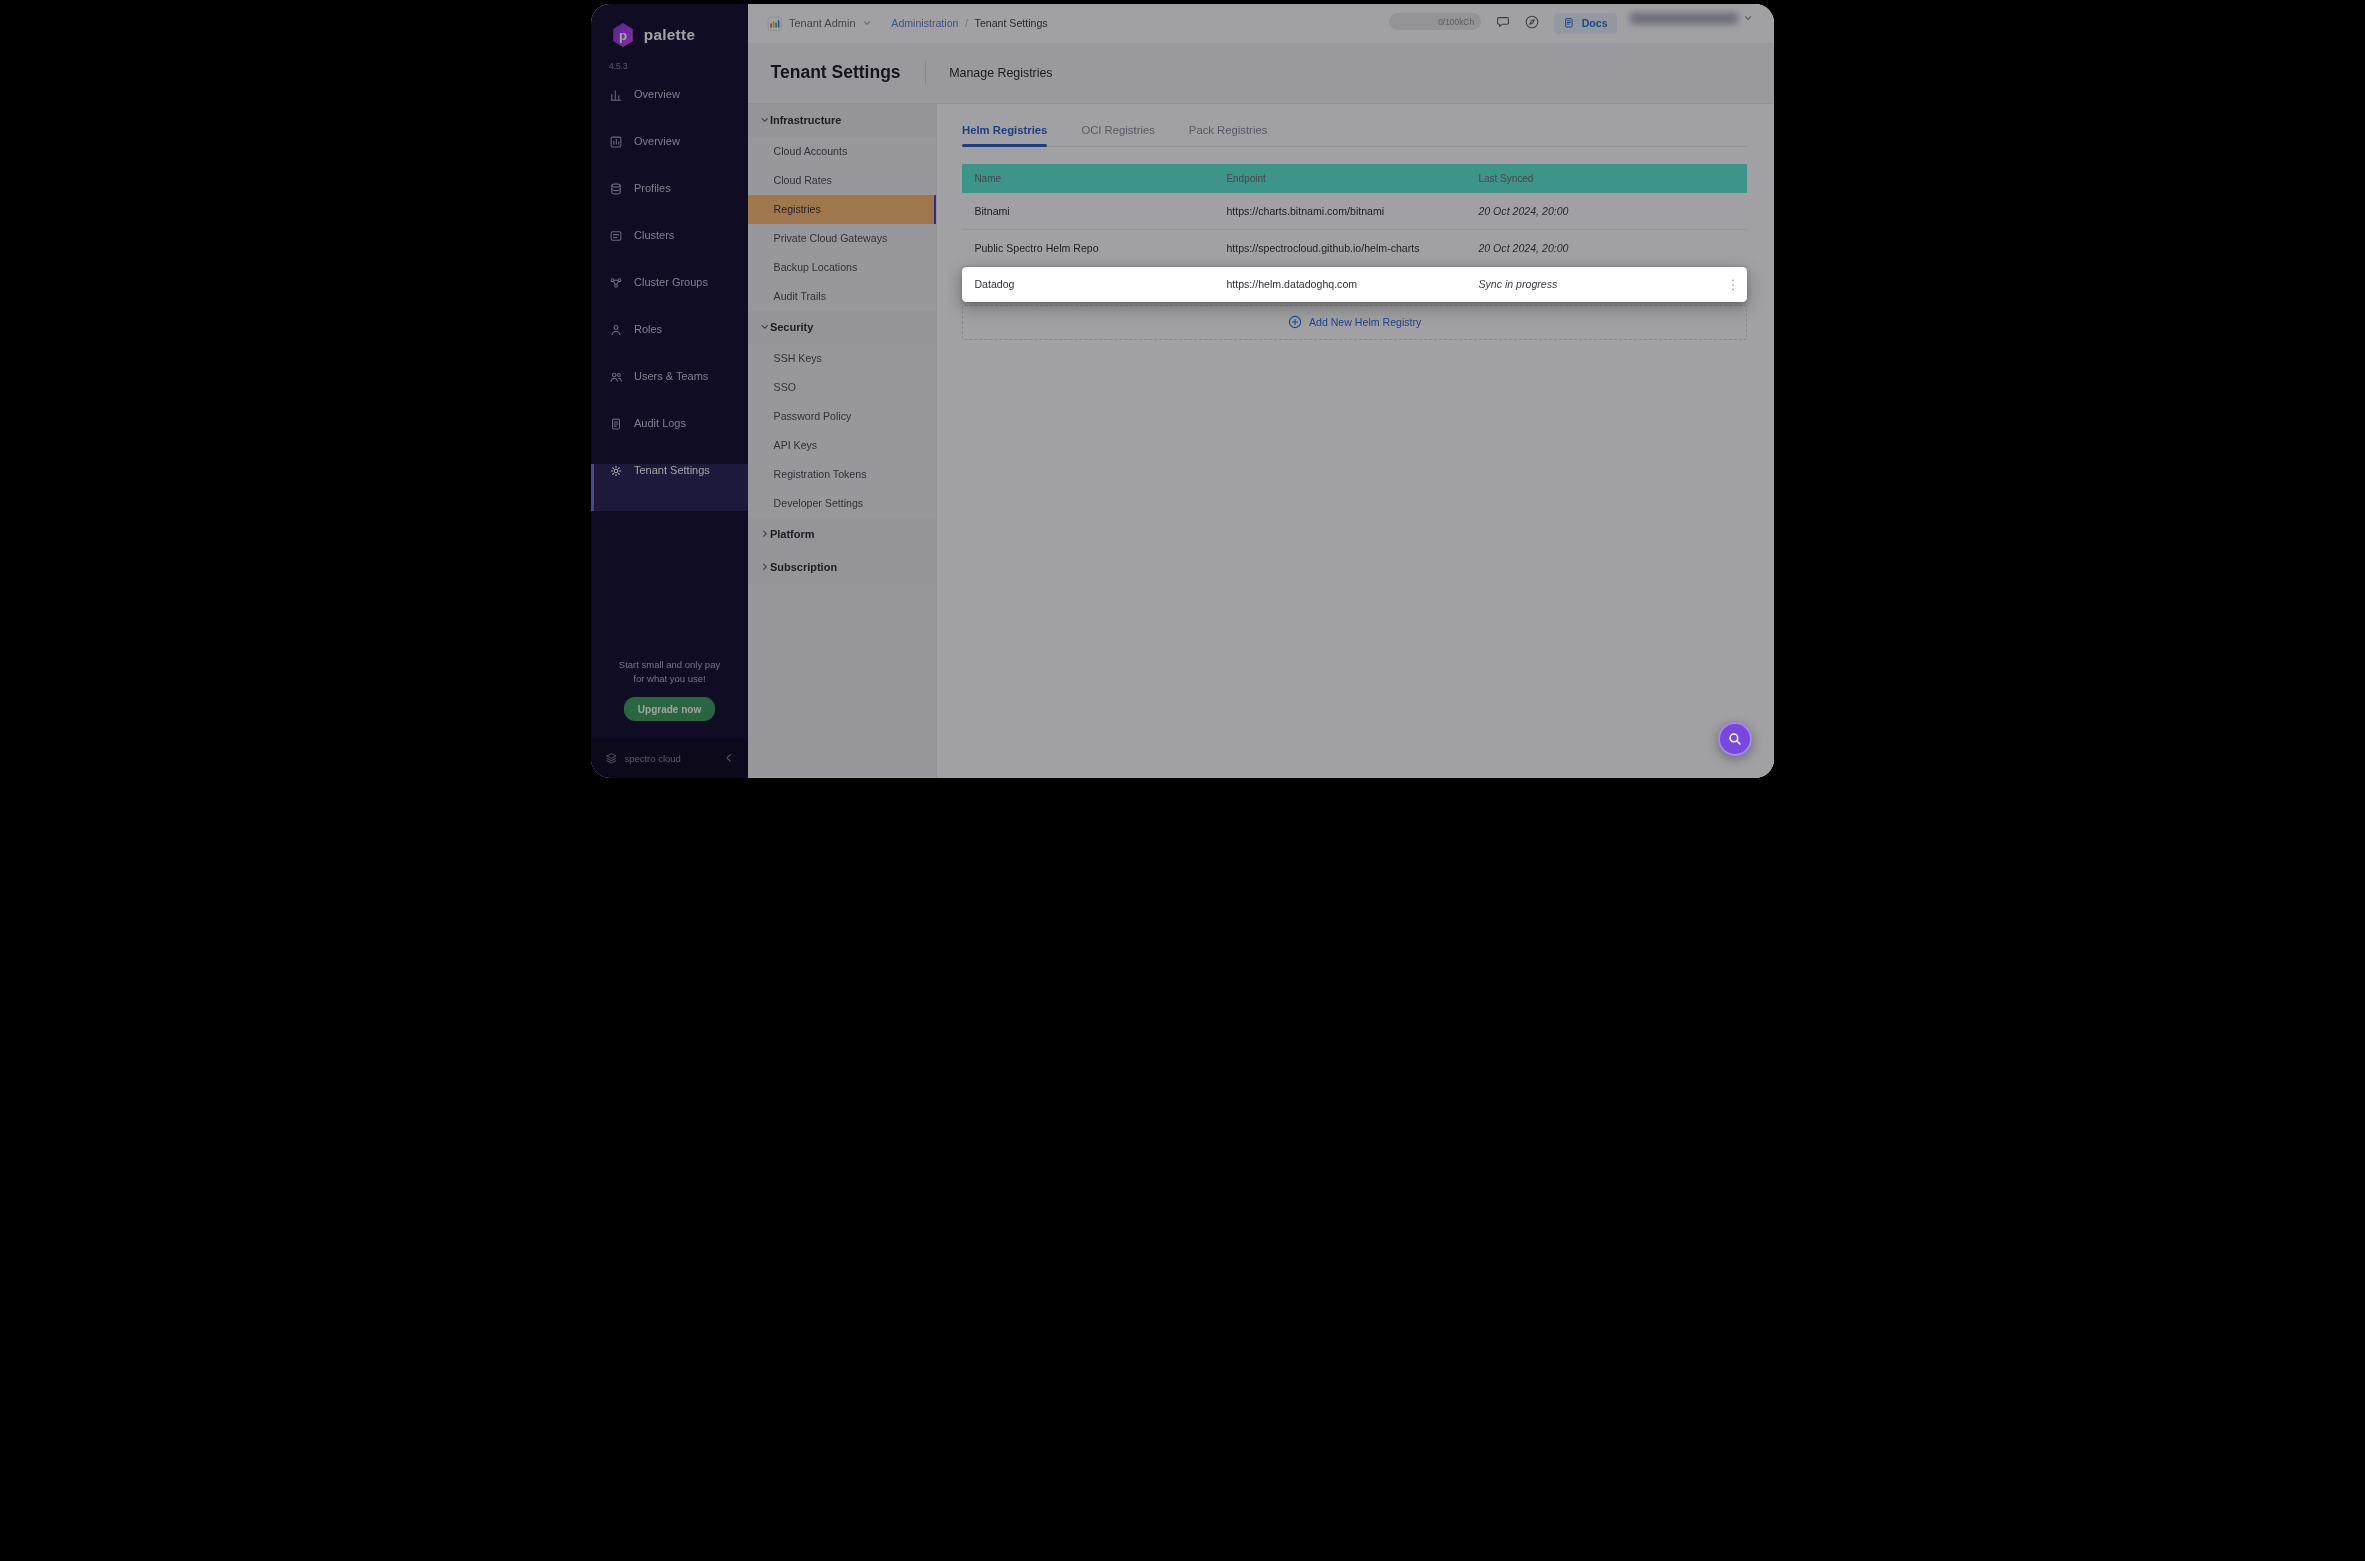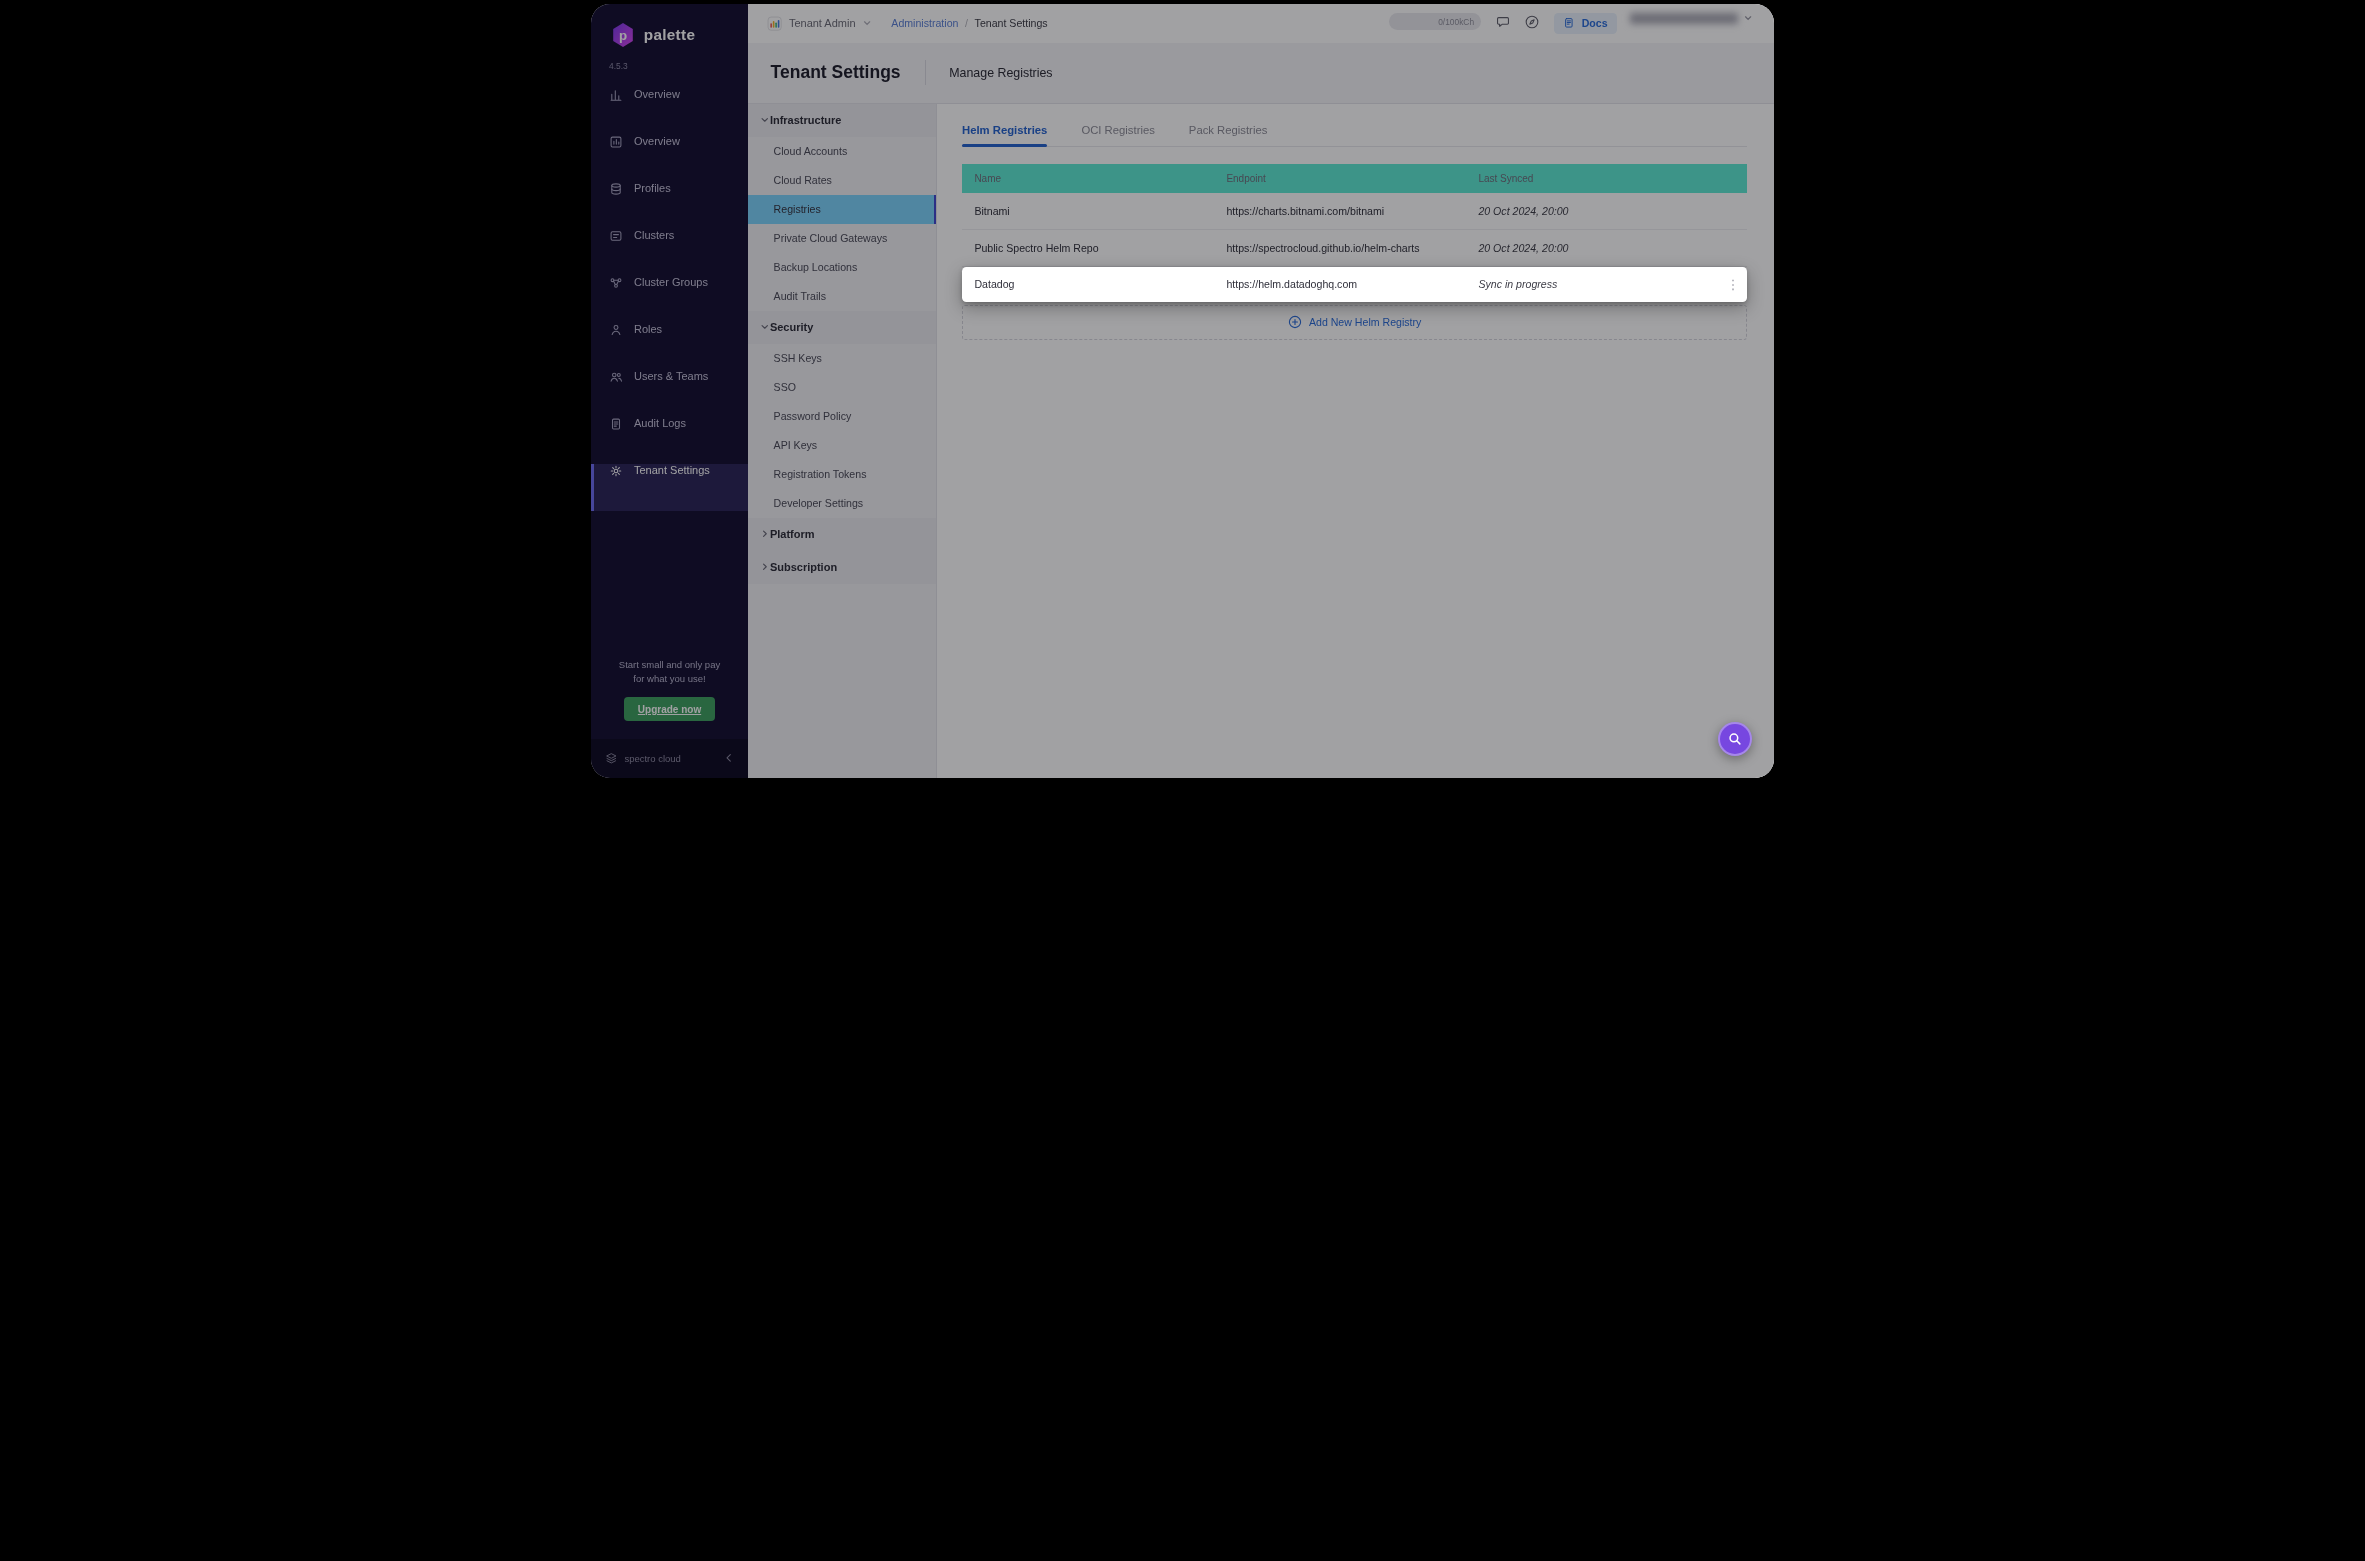--- a/index.html
+++ b/index.html
@@ -56,7 +56,7 @@
   .sec-head { height:33px; display:flex; align-items:center; padding-left:12.4px; font-size:11px; font-weight:600; color:#2c2c38; background:#ebebef; cursor:pointer; }
   .sec-head svg { width:9.5px; height:9.5px; stroke:#6a6a78; fill:none; stroke-width:2; stroke-linecap:round; stroke-linejoin:round; }
   .sub-item { height:29px; display:flex; align-items:center; padding-left:25.6px; font-size:10.6px; color:#4a4a57; cursor:pointer; }
-  .sub-item.selected { background:#7dd3fc; color:#34343f; border-right:2.9px solid #4347cf; font-weight:500; }
+  .sub-item.selected { background:#fdba74; color:#34343f; border-right:2.9px solid #4347cf; font-weight:500; }
 
   
   .content { flex:1; background:#fff; padding:20px 27px 0 25px; position:relative; min-width:0; }

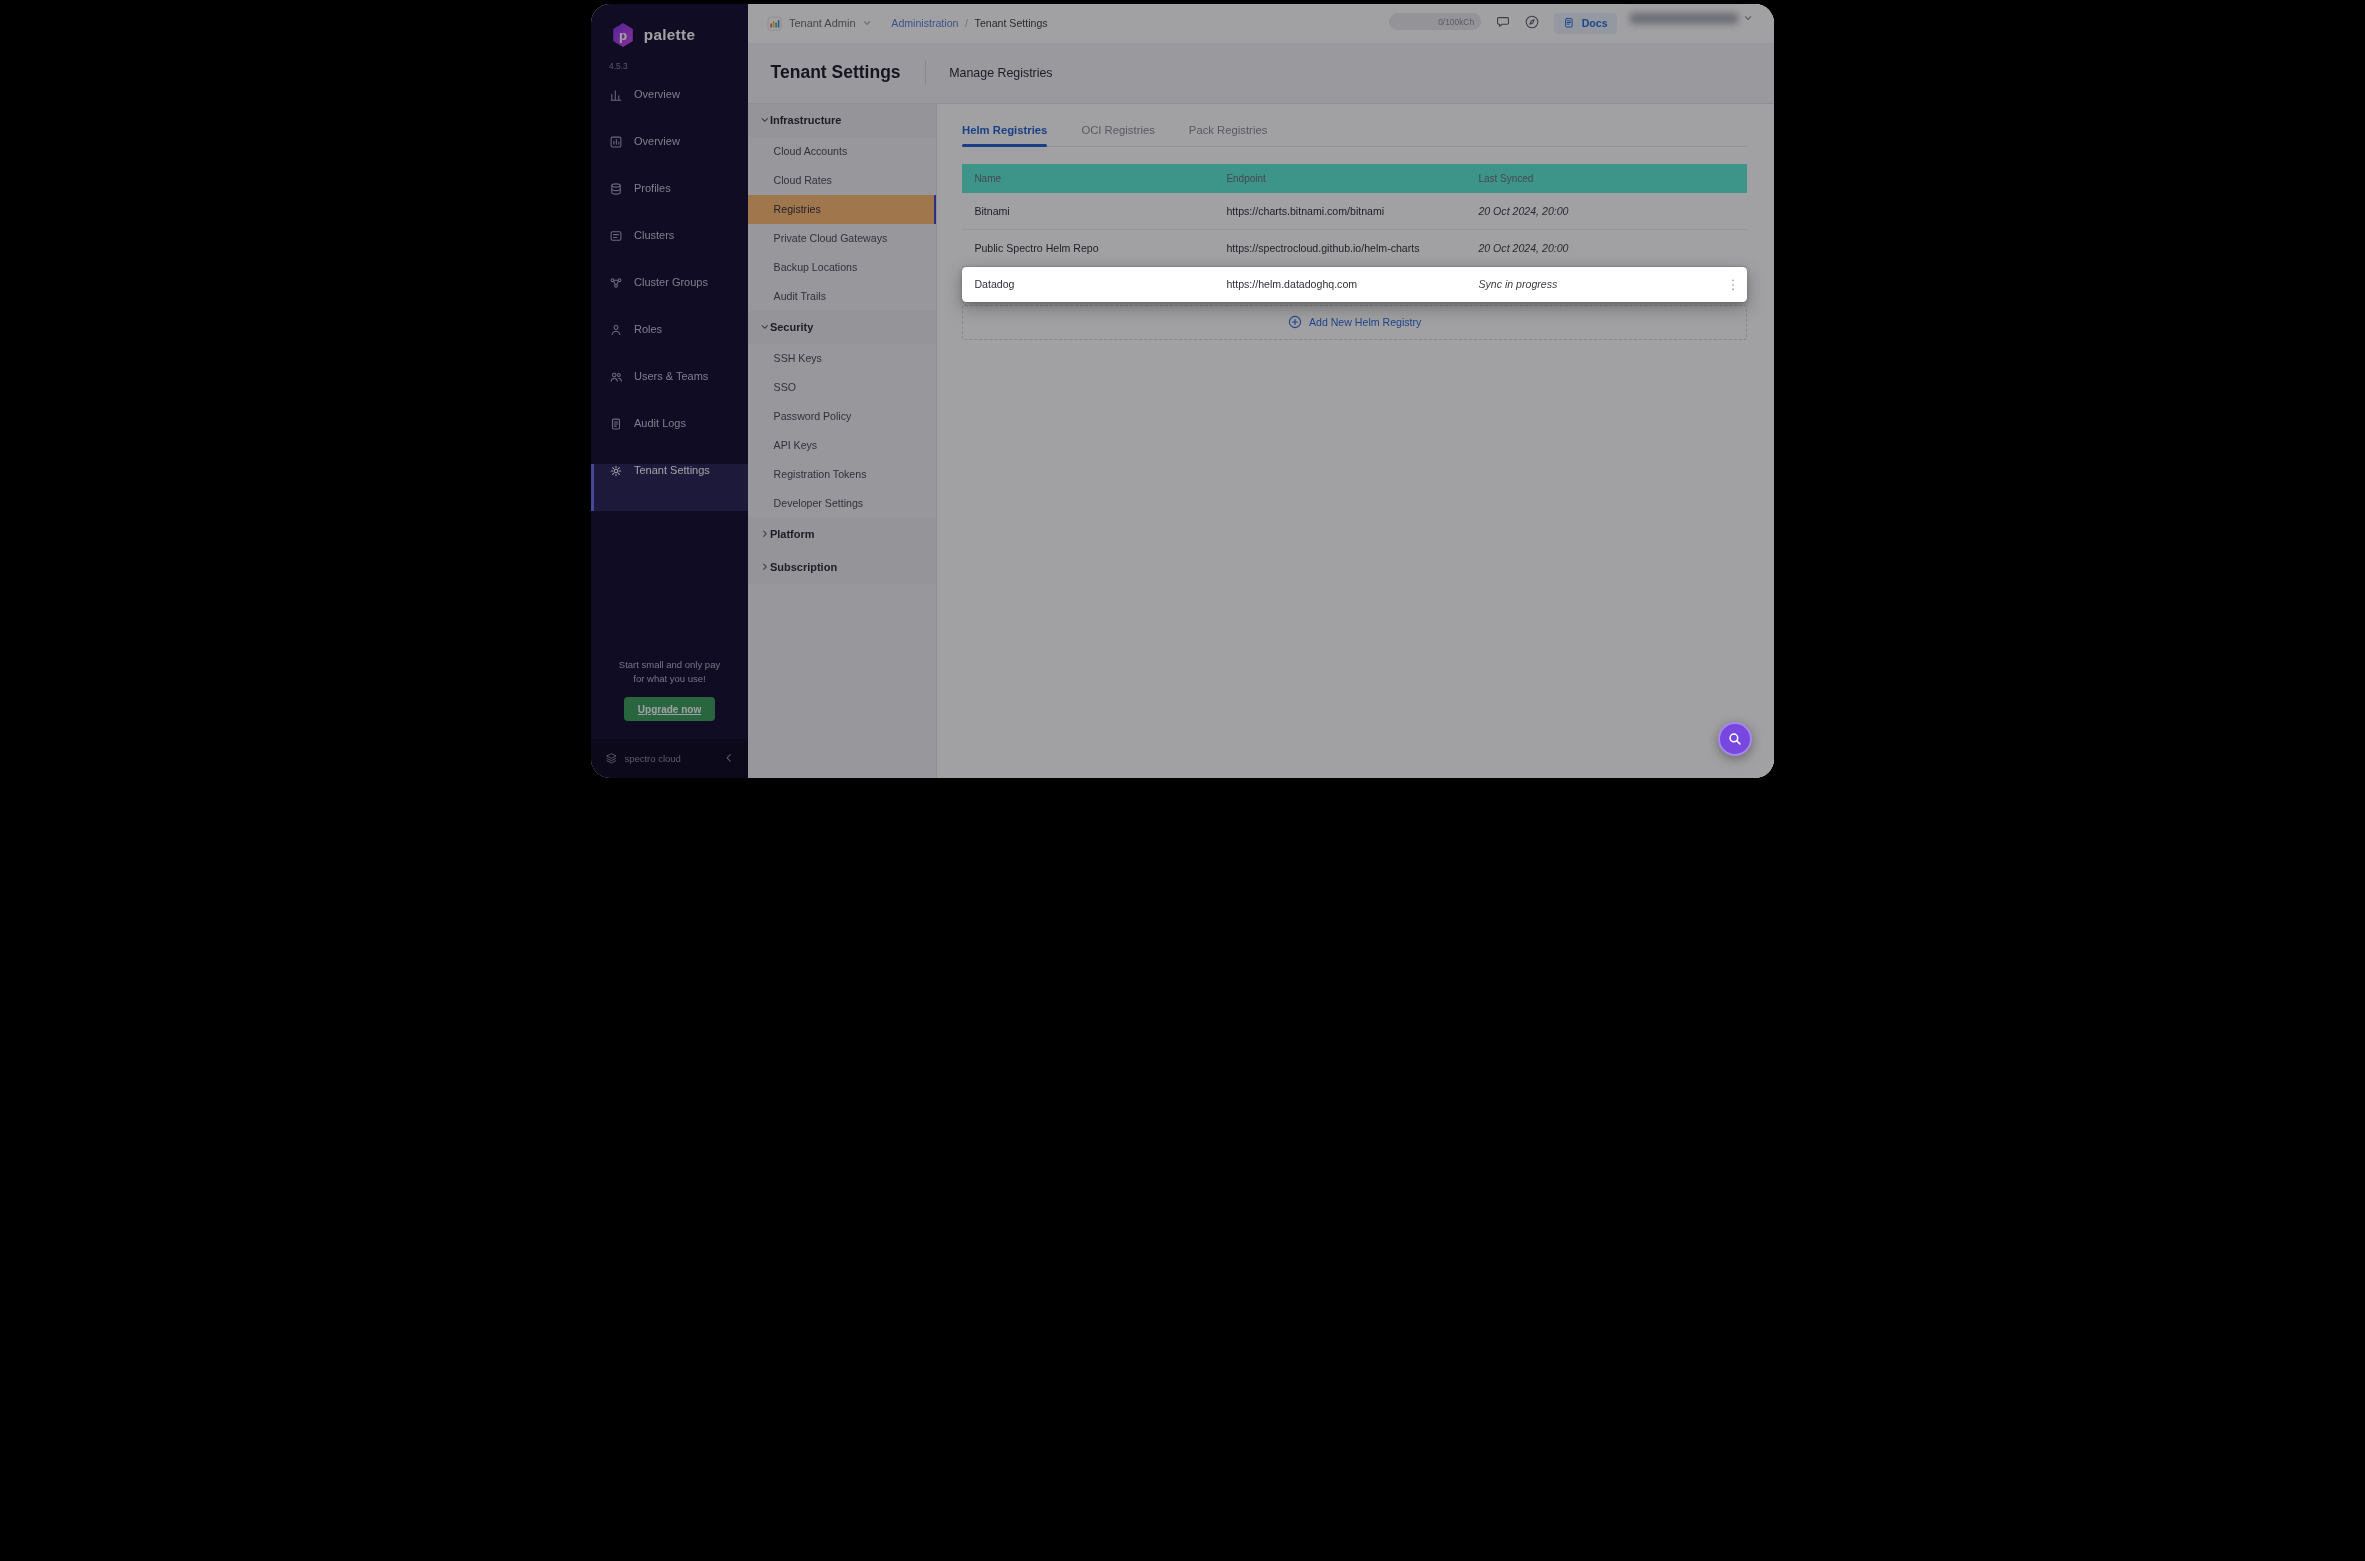--- a/index.html
+++ b/index.html
@@ -18,7 +18,7 @@
   .nav-item.active::before { content:""; position:absolute; left:0; top:0; bottom:0; width:2.9px; background:#6f6cf2; }
   .nav-item.active svg { stroke:#fff; }
   .promo { margin-top:auto; text-align:center; font-size:9.5px; color:#b9b5cf; line-height:1.45; padding:0 13px; }
-  .upgrade-btn { display:block; margin:11px auto 0; background:#3ea05f; color:#fff; border:none; font-size:10px; font-weight:600; padding:6.6px 14px; border-radius:4px; cursor:pointer; font-family:inherit;text-decoration:underline; }
+  .upgrade-btn { display:block; margin:11px auto 0; background:#3ea05f; color:#fff; border:none; font-size:10px; font-weight:600; padding:6.6px 14px; border-radius:11px; cursor:pointer; font-family:inherit; }
   .side-footer { margin-top:17.5px; height:39px; display:flex; align-items:center; gap:5.8px; padding:0 13px; background:rgba(0,0,0,.28); color:#8f8ba3; font-size:9.5px; }
   .side-footer svg { width:14.6px; height:14.6px; stroke:#8f8ba3; fill:none; stroke-width:1.4; stroke-linejoin:round; }
   .collapse { margin-left:auto; cursor:pointer; display:flex; }

